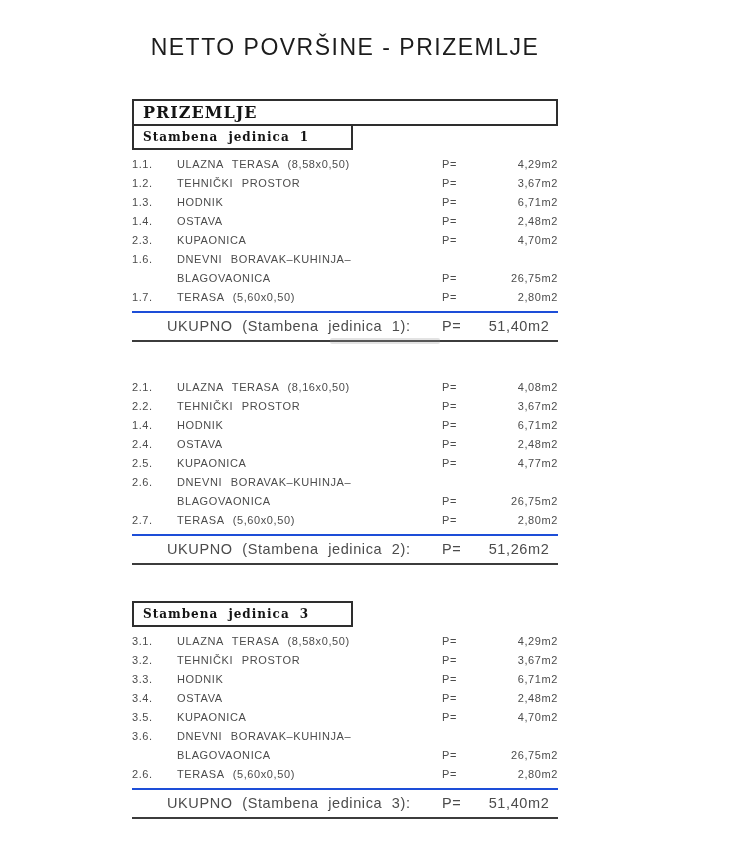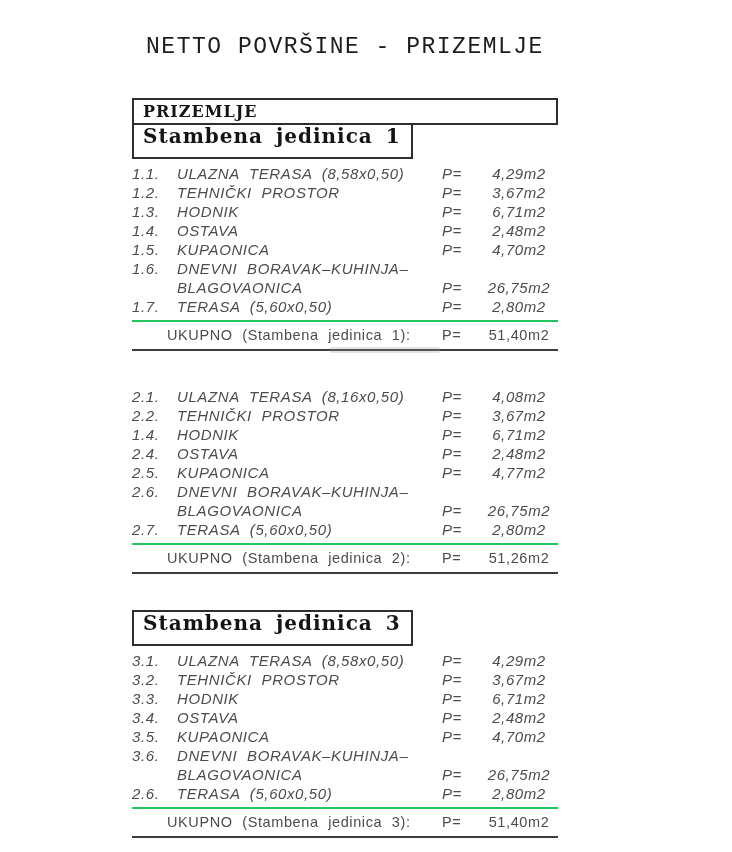--- a/index.html
+++ b/index.html
@@ -17,7 +17,7 @@
   .sheet{position:absolute;left:132px;top:0;width:426px;}
   .doc-title{
     margin-top:34px;text-align:center;
-    font-family:Liberation Mono, monospace;
+    font-family:Liberation Sans, sans-serif;
     font-size:23px;font-weight:400;letter-spacing:1.5px;
     color:#1c1c1c;white-space:nowrap;
   }

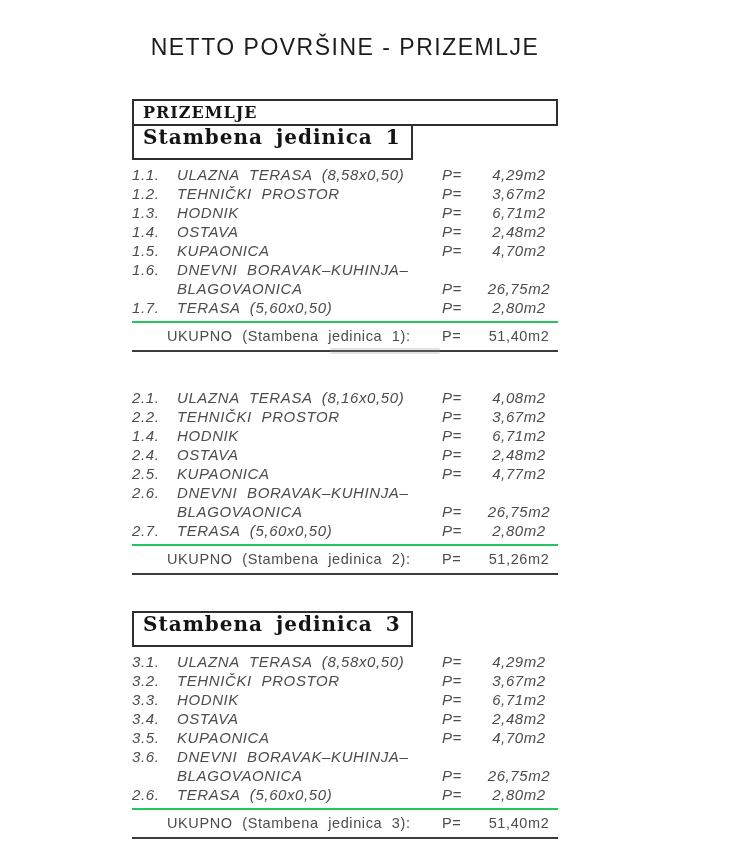--- a/index.html
+++ b/index.html
@@ -31,9 +31,9 @@
   .unit-box{
     display:inline-block;box-sizing:border-box;min-width:221px;
     border:2px solid var(--border);
-    padding:2px 10px 12px 9px;line-height:18px;
+    padding:2px 10px 2px 9px;line-height:18px;
     font-family:"DejaVu Serif",serif;font-weight:700;
-    font-size:20px;letter-spacing:1px;word-spacing:5px;
+    font-size:12px;letter-spacing:1px;word-spacing:5px;
     color:var(--header-text);white-space:nowrap;
   }
   .section:first-child .unit-box{margin-top:-2px;}

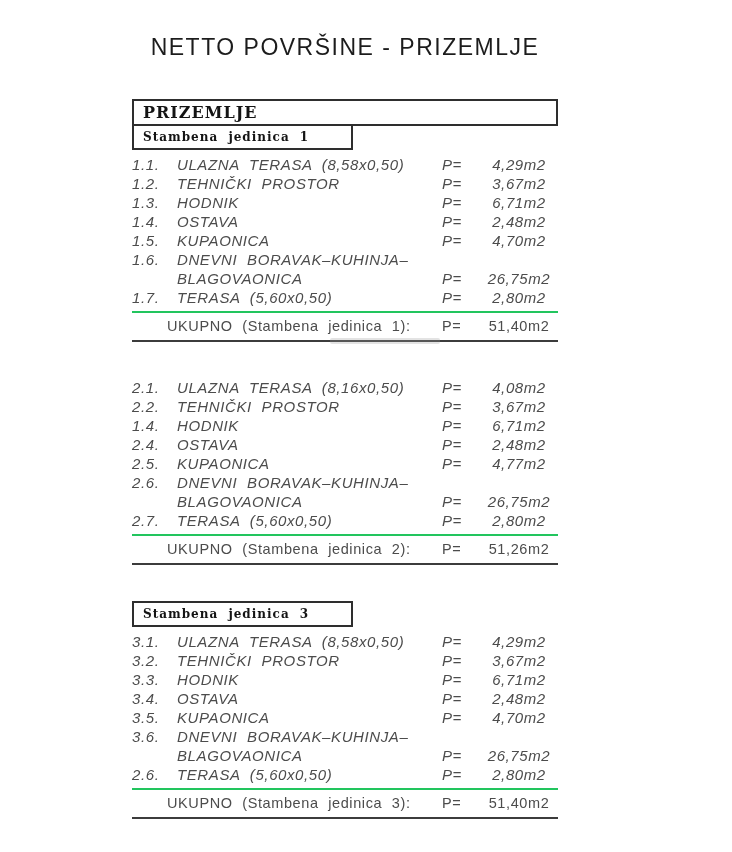--- a/index.html
+++ b/index.html
@@ -41,8 +41,8 @@
   .rows{margin-top:5px;}
   .rowline{
     display:flex;height:19px;line-height:19px;
-    font-size:15px;letter-spacing:.6px;word-spacing:5px;
-    color:var(--body-text);white-space:nowrap;font-style:italic;
+    font-size:11px;letter-spacing:.6px;word-spacing:5px;
+    color:var(--body-text);white-space:nowrap;
   }
   .rnum{width:45px;flex:0 0 auto;}
   .rlabel{flex:1 1 auto;overflow:hidden;}

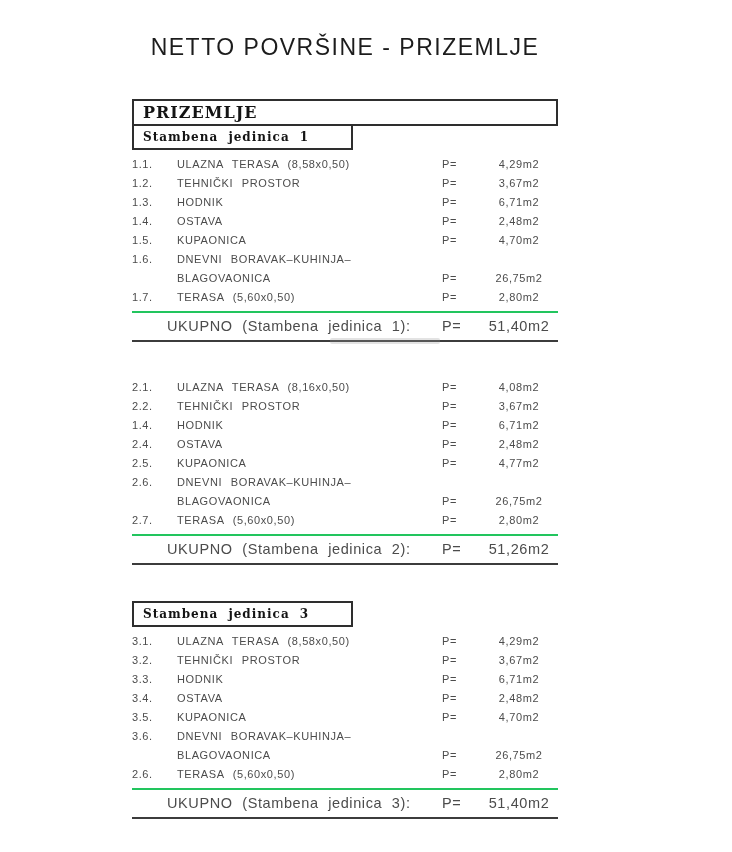--- a/index.html
+++ b/index.html
@@ -47,7 +47,7 @@
   .rnum{width:45px;flex:0 0 auto;}
   .rlabel{flex:1 1 auto;overflow:hidden;}
   .rp{width:38px;flex:0 0 auto;}
-  .rval{width:78px;flex:0 0 auto;text-align:center;}
+  .rval{width:78px;flex:0 0 auto;text-align:right;}
   .total{
     display:flex;margin-top:4px;padding:4px 0;
     border-top:2px solid #22c55e;border-bottom:2px solid #3c3c3c;

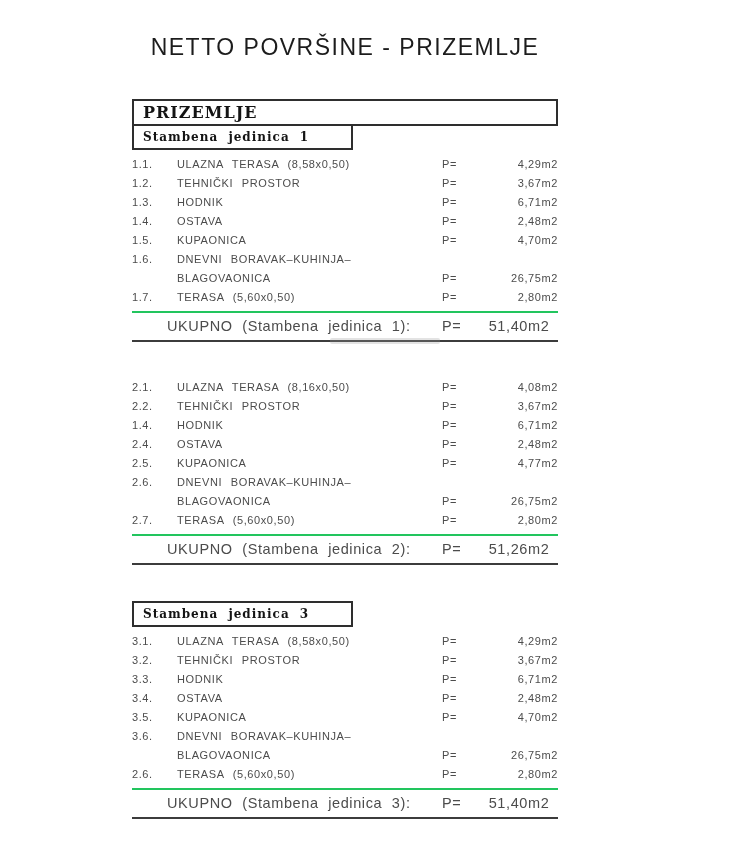--- a/index.html
+++ b/index.html
@@ -103,7 +103,7 @@
   </div>
 
   <div class="rowline">
-    <span class="rnum">1.5.</span>
+    <span class="rnum">2.3.</span>
     <span class="rlabel">KUPAONICA</span>
     <span class="rp">P=</span>
     <span class="rval">4,70m2</span>

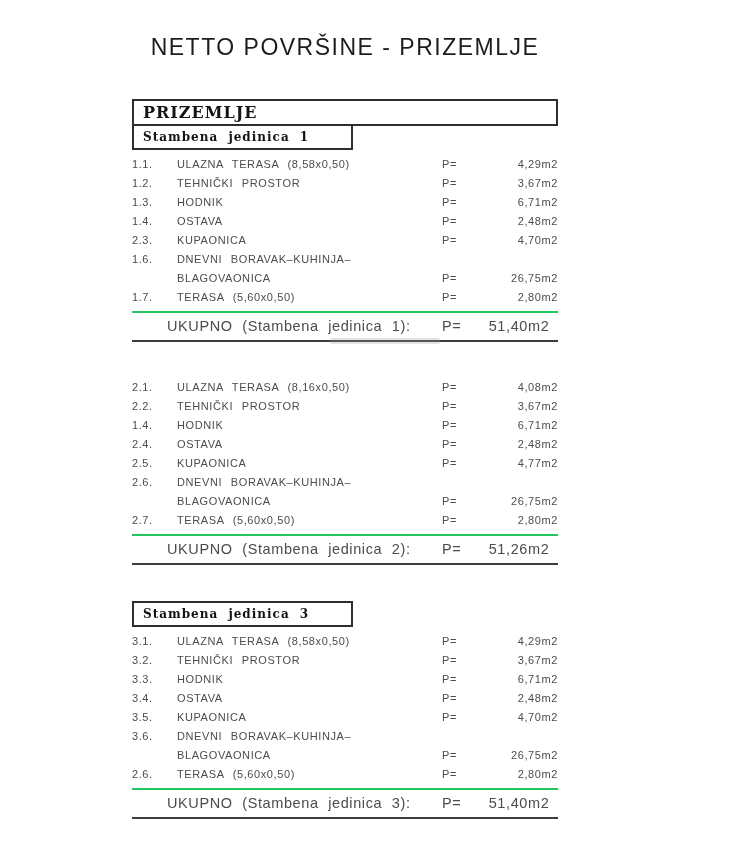--- a/index.html
+++ b/index.html
@@ -50,7 +50,7 @@
   .rval{width:78px;flex:0 0 auto;text-align:right;}
   .total{
     display:flex;margin-top:4px;padding:4px 0;
-    border-top:2px solid #22c55e;border-bottom:2px solid #3c3c3c;
+    border-top:2px solid #1d4ed8;border-bottom:2px solid #3c3c3c;
     line-height:19px;font-size:14.5px;letter-spacing:.6px;word-spacing:5px;
     color:var(--body-text);white-space:nowrap;position:relative;
   }

